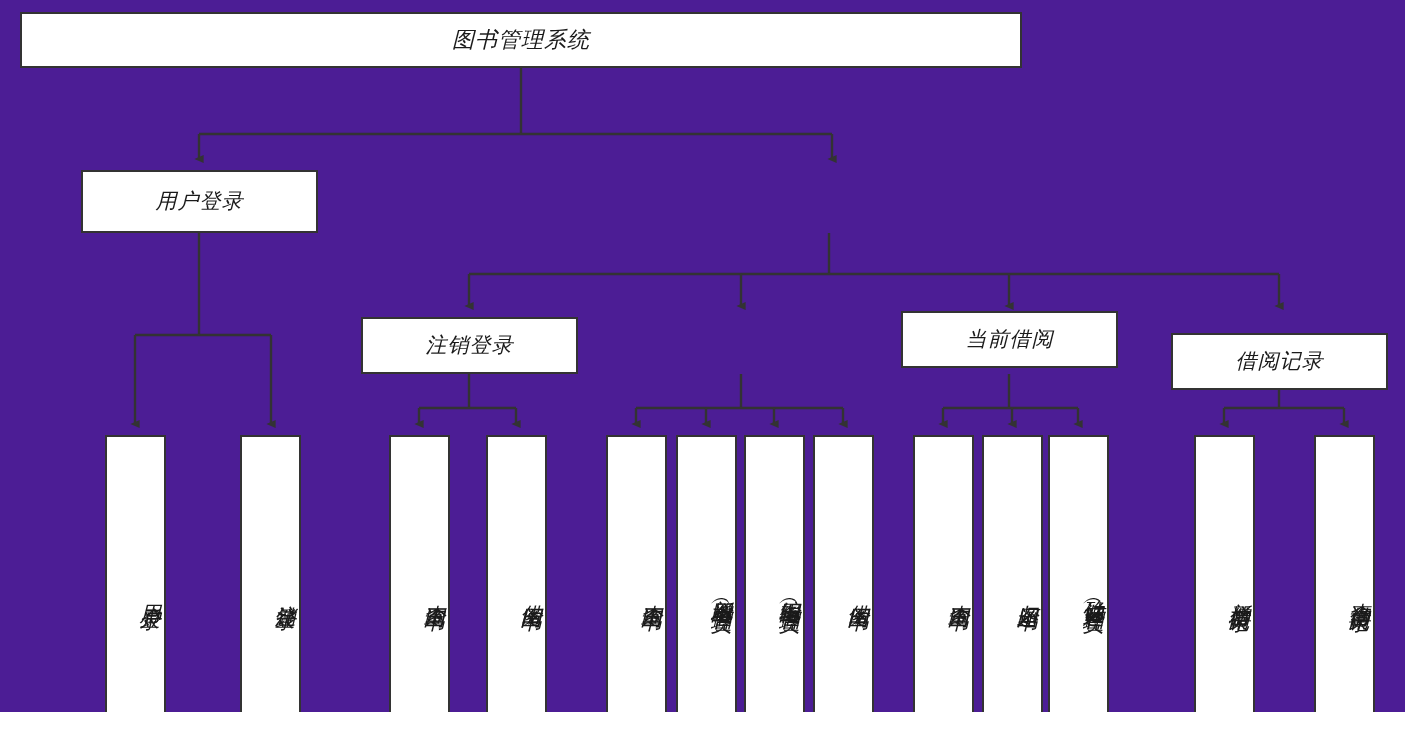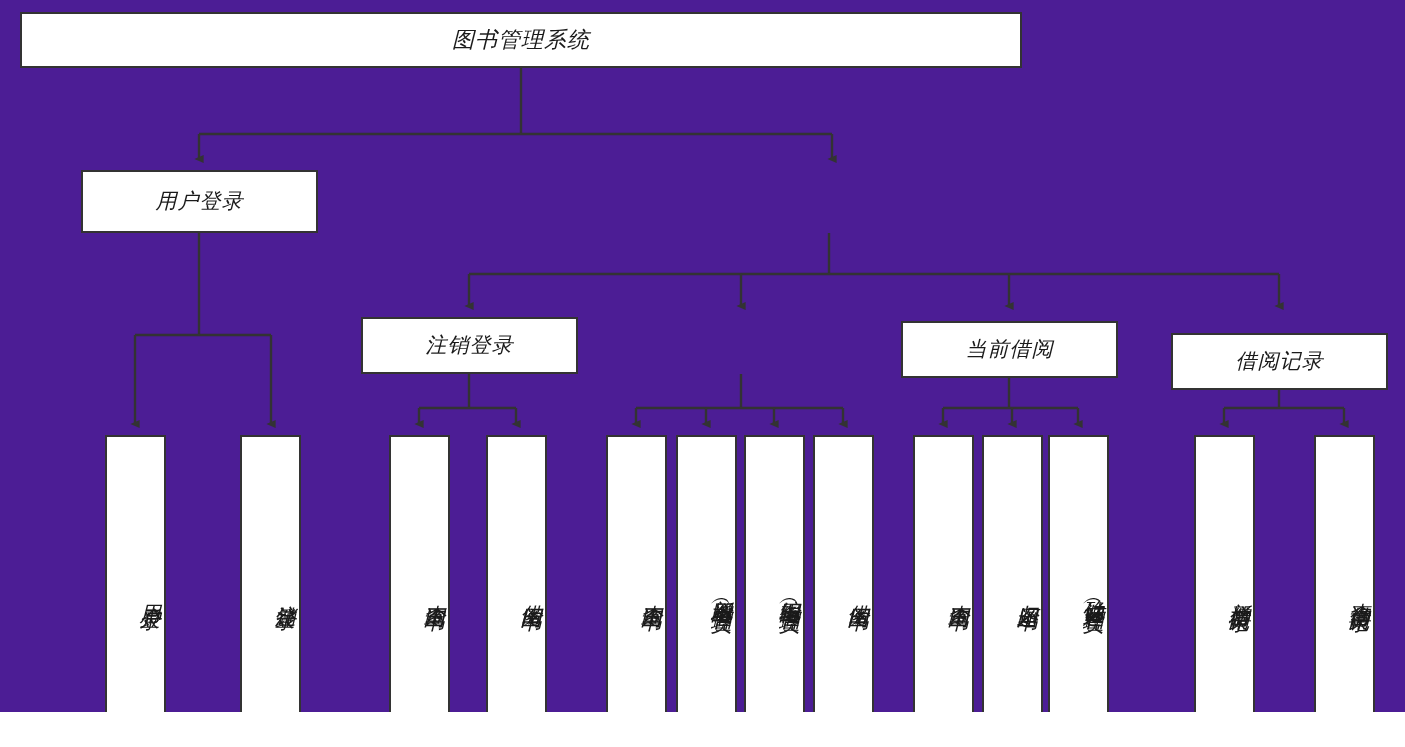--- a/index.html
+++ b/index.html
@@ -131,7 +131,7 @@
   <div class="node horiz" style="left: 361px; top: 317px; width: 217px; height: 57px;">
     <span>注销登录</span>
   </div>
-  <div class="node horiz" style="left: 901px; top: 321px; width: 217px; height: 57px;">
+  <div class="node horiz" style="left: 901px; top: 311px; width: 217px; height: 57px;">
     <span>当前借阅</span>
   </div>
   <div class="node horiz" style="left: 1171px; top: 317px; width: 217px; height: 57px; margin-top: 16px;">

